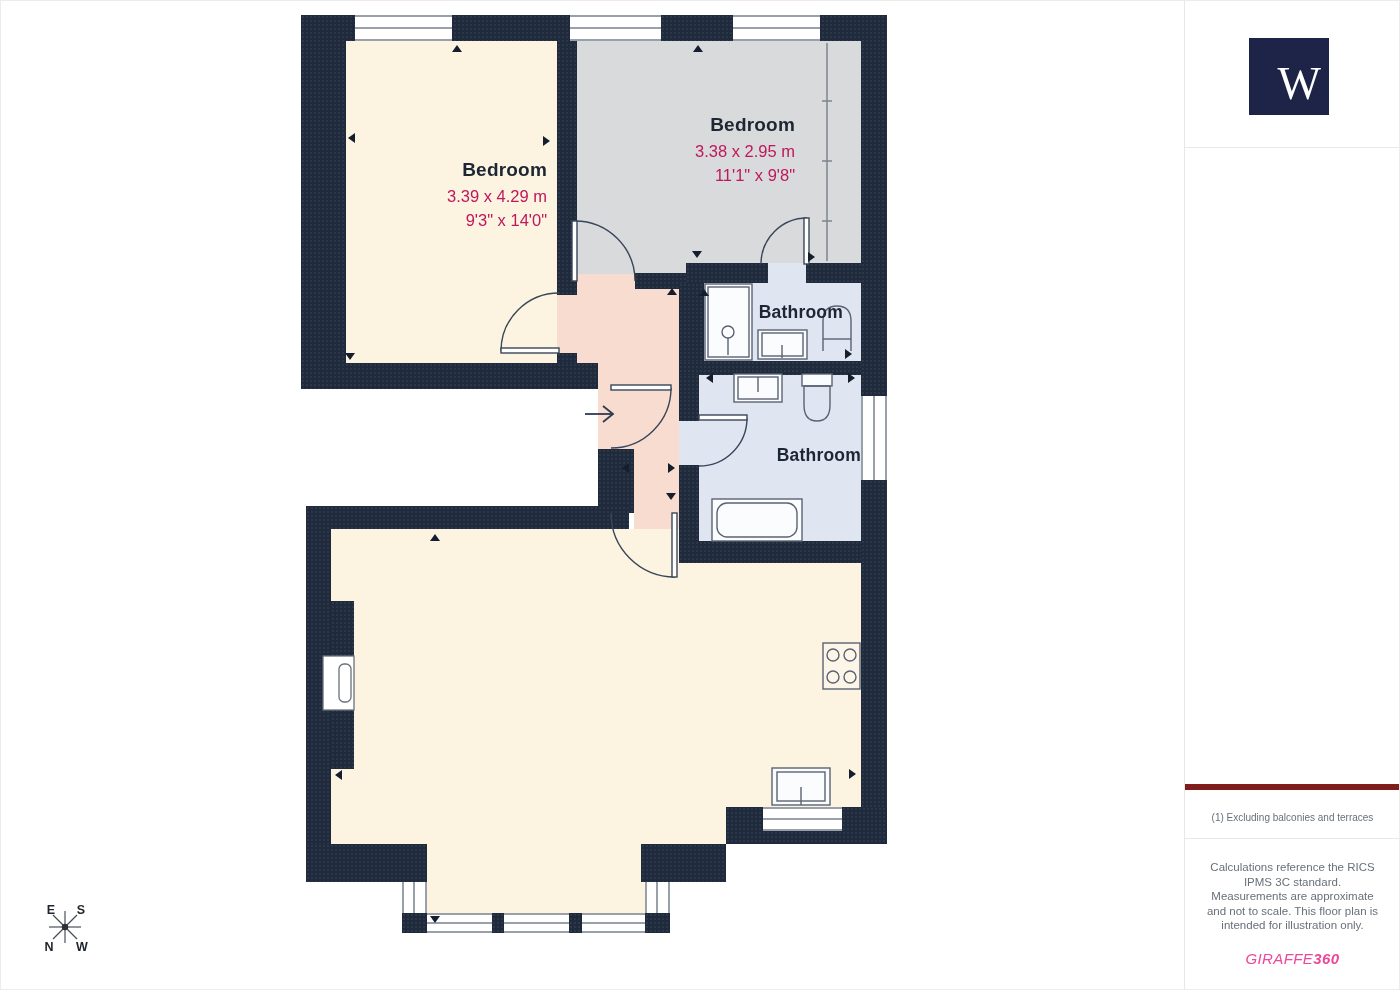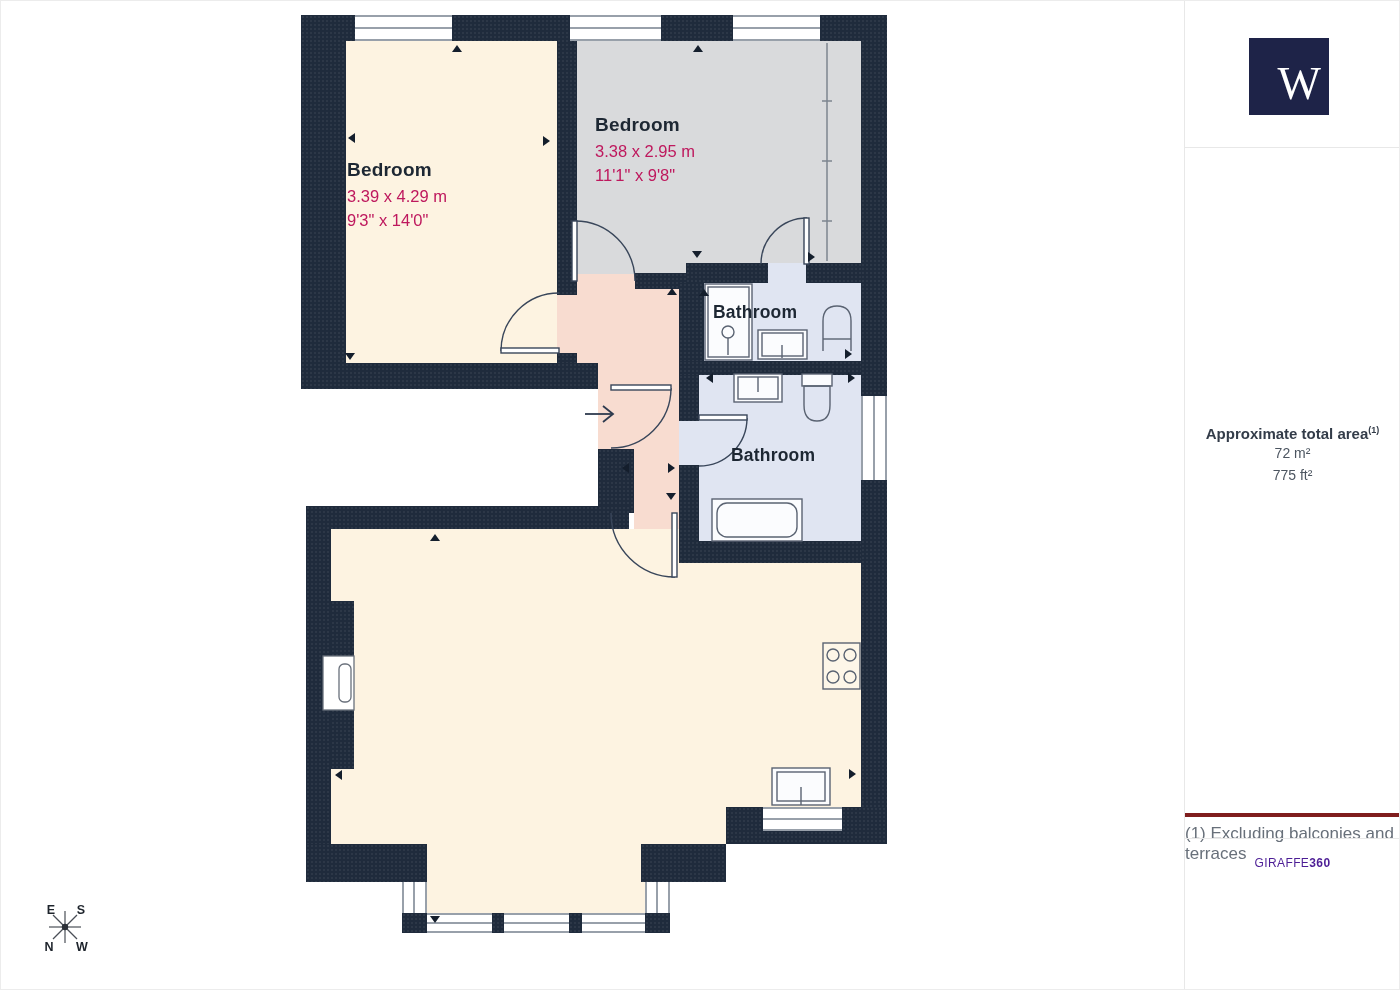--- a/index.html
+++ b/index.html
@@ -19,7 +19,7 @@
   .win.v{border-left:2px solid #98a0aa;border-right:2px solid #98a0aa;
      background:linear-gradient(90deg,#fff calc(50% - 1px),#98a0aa calc(50% - 1px),#98a0aa calc(50% + 1px),#fff calc(50% + 1px));}
   .overlay{position:absolute;inset:0;pointer-events:none;}
-  .room-label{position:absolute;text-align:left;color:#1d2733;}
+  .room-label{position:absolute;text-align:right;color:#1d2733;}
   .room-name{font-size:19px;font-weight:bold;letter-spacing:0.2px;}
   .room-name.small{font-size:17.5px;}
   .room-dim{font-size:16.5px;color:#be185d;line-height:24px;}

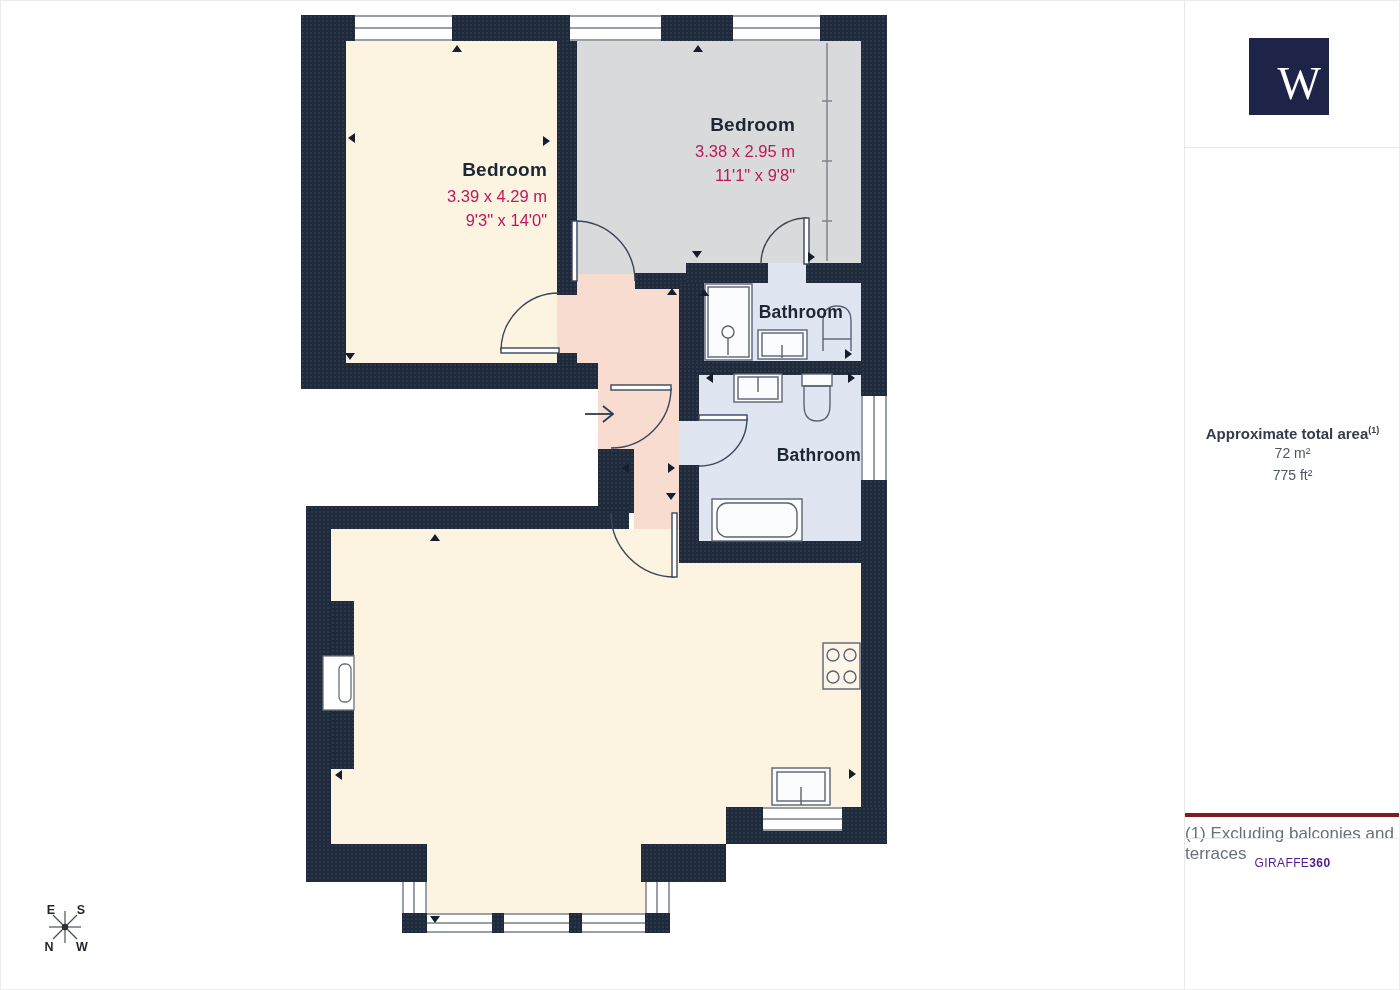--- a/index.html
+++ b/index.html
@@ -252,11 +252,6 @@
         <span>W</span>
       </div>
     </div>
-    <div class="sb-area">
-      <div class="sb-area-title"><span>Approximate total area</span><sup>(1)</sup></div>
-      <div class="sb-area-val">72 m²</div>
-      <div class="sb-area-val">775 ft²</div>
-    </div>
     <div class="sb-footnote">(1) Excluding balconies and terraces</div>
     <div class="sb-disclaimer">
       <div class="sb-brand">

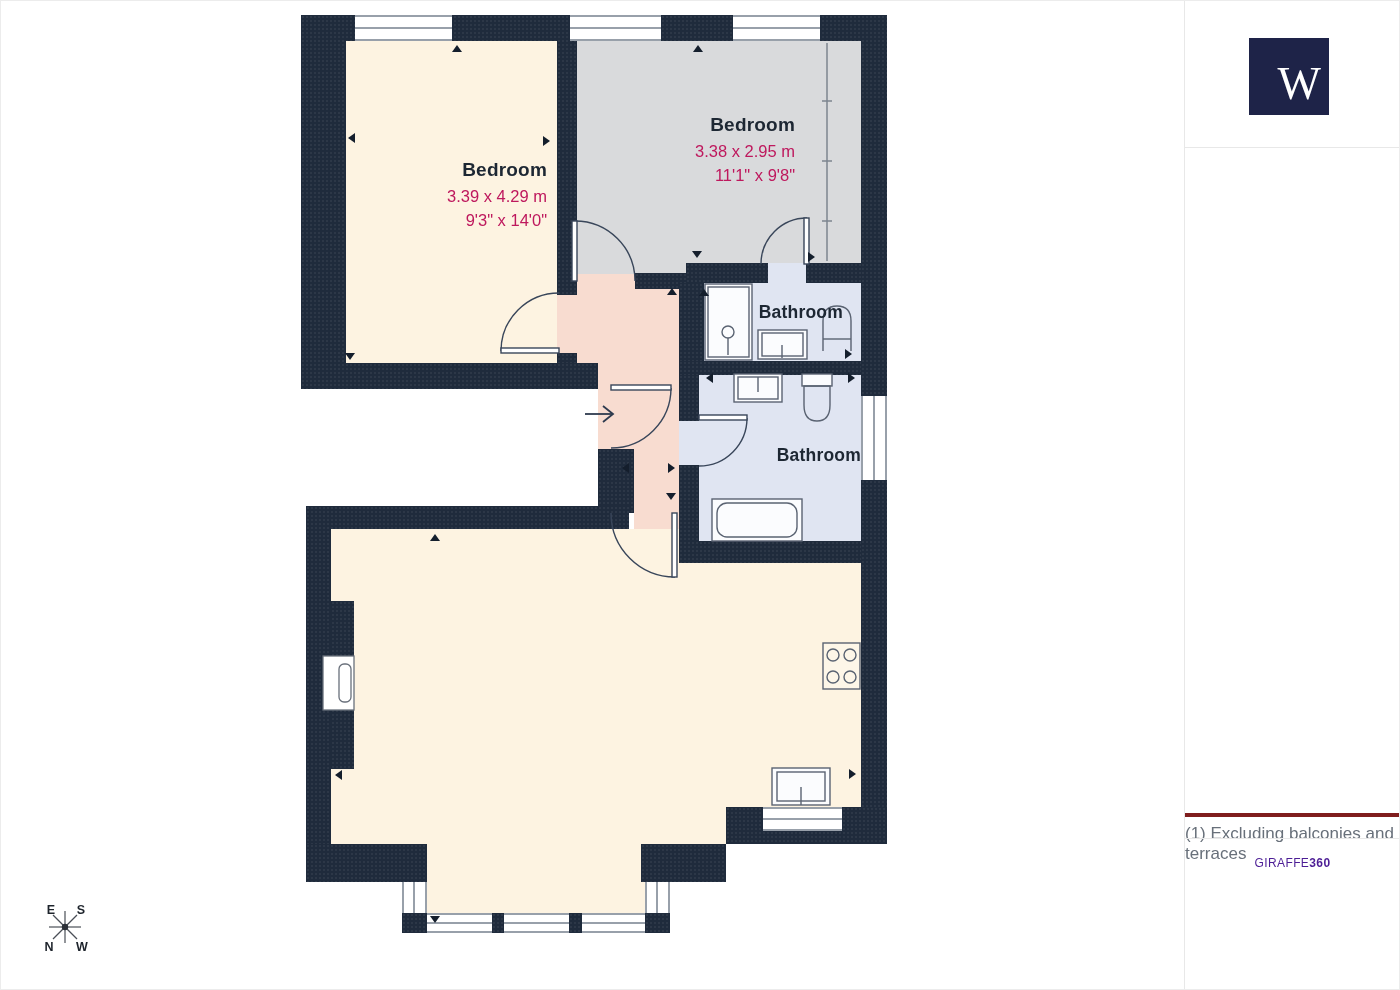--- a/index.html
+++ b/index.html
@@ -35,8 +35,8 @@
   .sb-area-title sup{font-size:9px;font-weight:bold;}
   .sb-area-val{font-size:14px;color:#4c5560;line-height:22px;}
   .sb-area-val:first-of-type{margin-top:7px;}
-  .sb-footnote{position:absolute;left:0;top:812px;width:100%;height:54px;border-top:4px solid #7f1d1d;
-     display:flex;align-items:center;justify-content:center;font-size:17px;color:#68707a;}
+  .sb-footnote{position:absolute;left:0;top:783px;width:100%;height:54px;border-top:6px solid #7f1d1d;
+     display:flex;align-items:center;justify-content:center;font-size:10px;color:#68707a;}
   .sb-disclaimer{position:absolute;left:0;top:837px;width:100%;height:151px;border-top:1px solid #e8e8e8;
      box-sizing:border-box;text-align:center;}
   .sb-disclaimer p{margin:21px 20px 0;font-size:11.5px;line-height:14.5px;color:#68707a;}

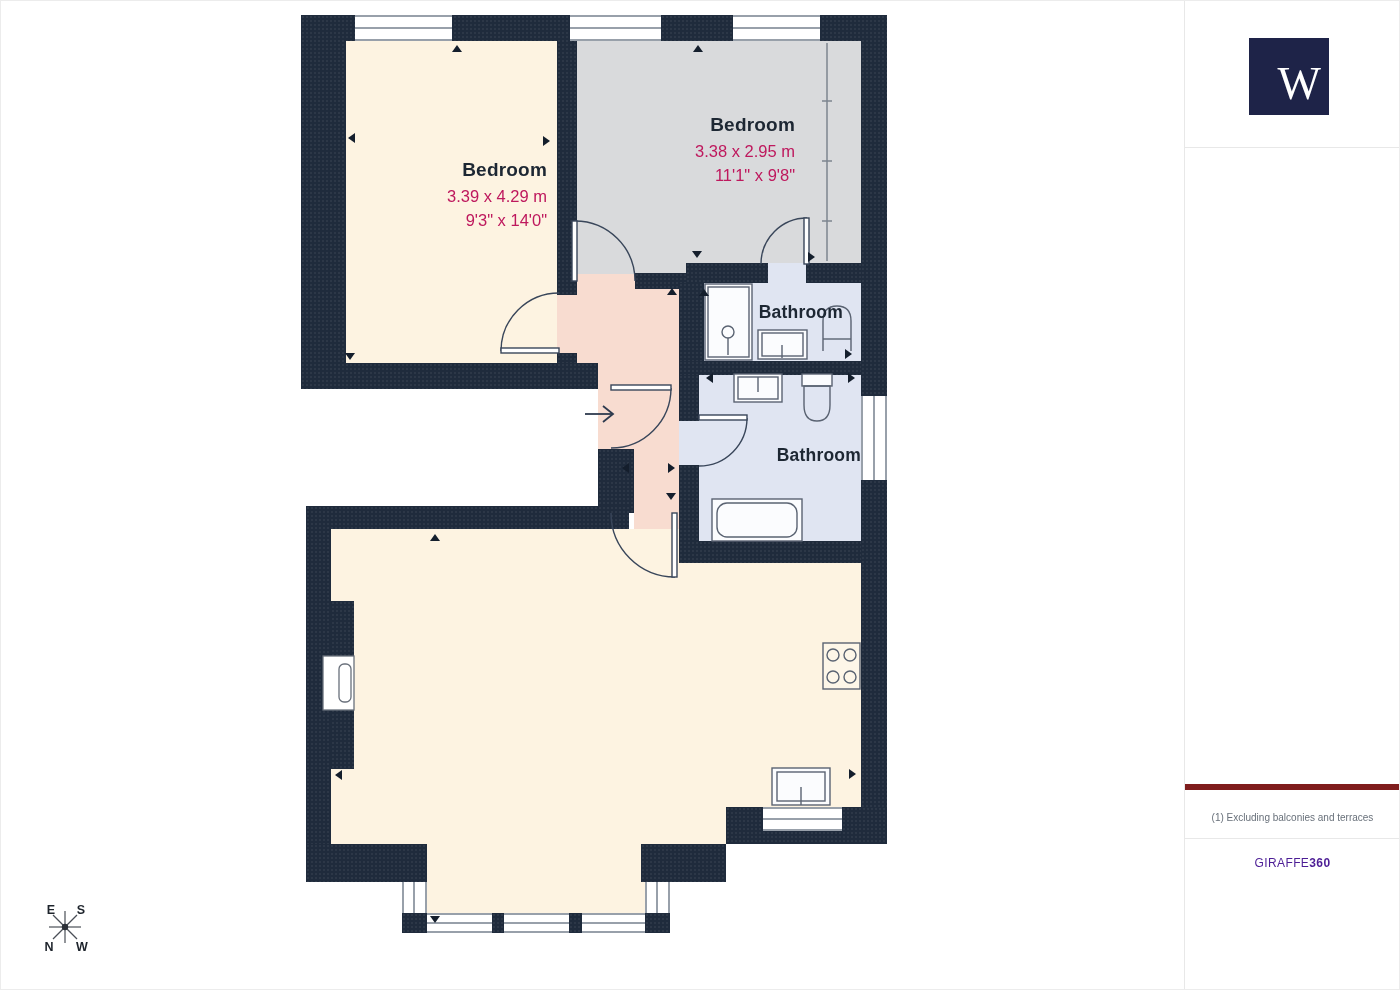--- a/index.html
+++ b/index.html
@@ -254,6 +254,7 @@
     </div>
     <div class="sb-footnote">(1) Excluding balconies and terraces</div>
     <div class="sb-disclaimer">
+      <p>Calculations reference the RICS IPMS 3C standard. Measurements are approximate and not to scale. This floor plan is intended for illustration only.</p>
       <div class="sb-brand">
         <span>GIRAFFE</span><span class="bold">360</span>
       </div>

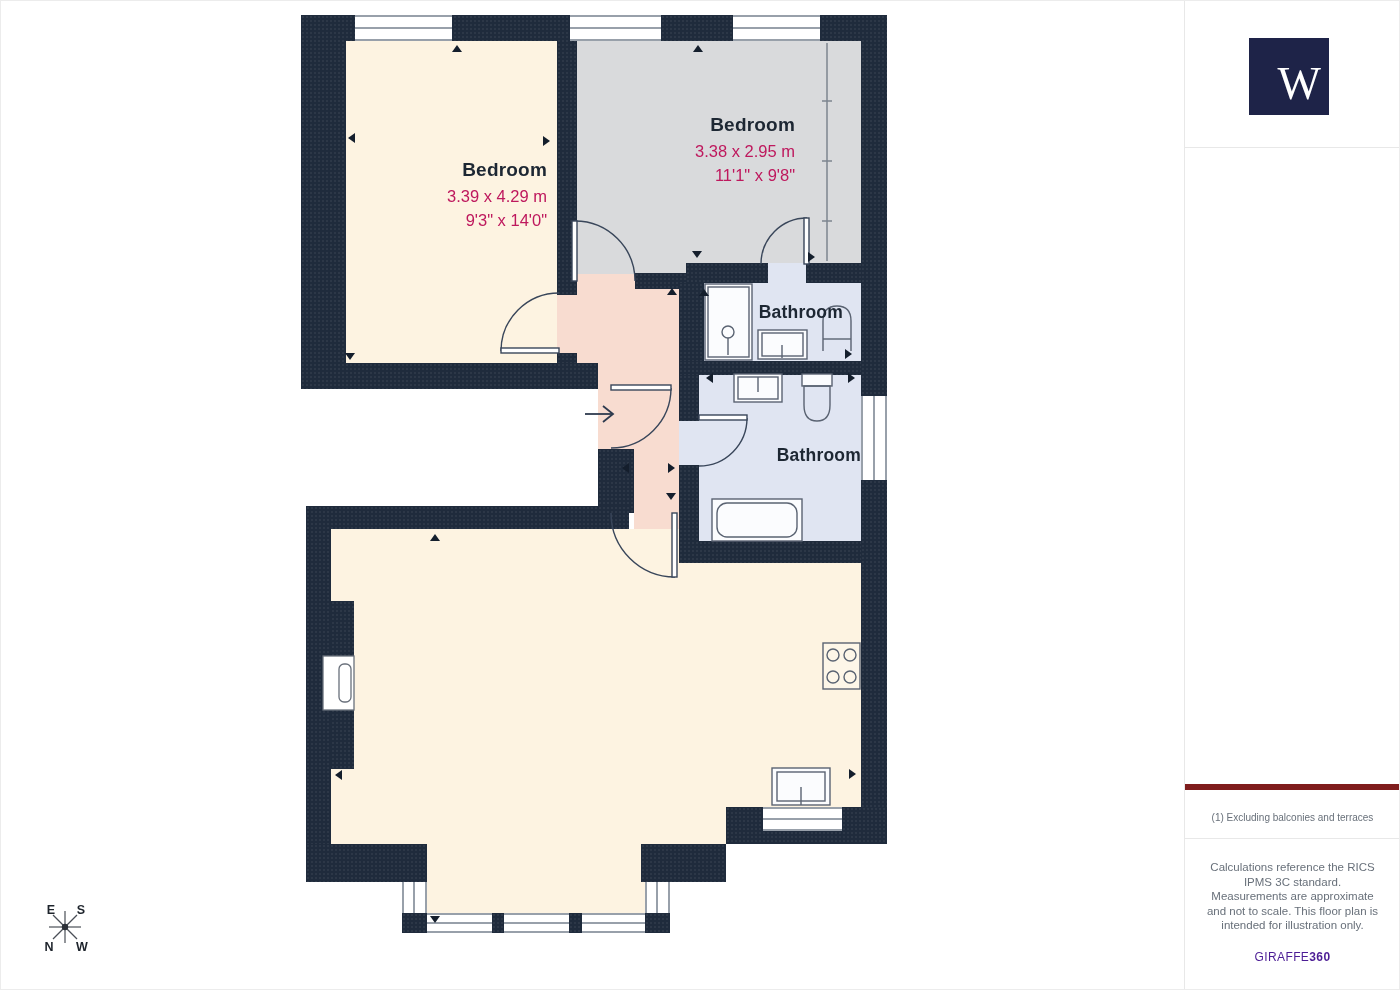--- a/index.html
+++ b/index.html
@@ -40,7 +40,7 @@
   .sb-disclaimer{position:absolute;left:0;top:837px;width:100%;height:151px;border-top:1px solid #e8e8e8;
      box-sizing:border-box;text-align:center;}
   .sb-disclaimer p{margin:21px 20px 0;font-size:11.5px;line-height:14.5px;color:#68707a;}
-  .sb-brand{margin-top:17px;font-size:12px;color:#4c1d95;letter-spacing:0.4px;}
+  .sb-brand{margin-top:17px;font-size:15px;color:#ec4899;letter-spacing:0.4px;font-style:italic;}
   .sb-brand .bold{font-weight:bold;}
 </style>
 </head>

